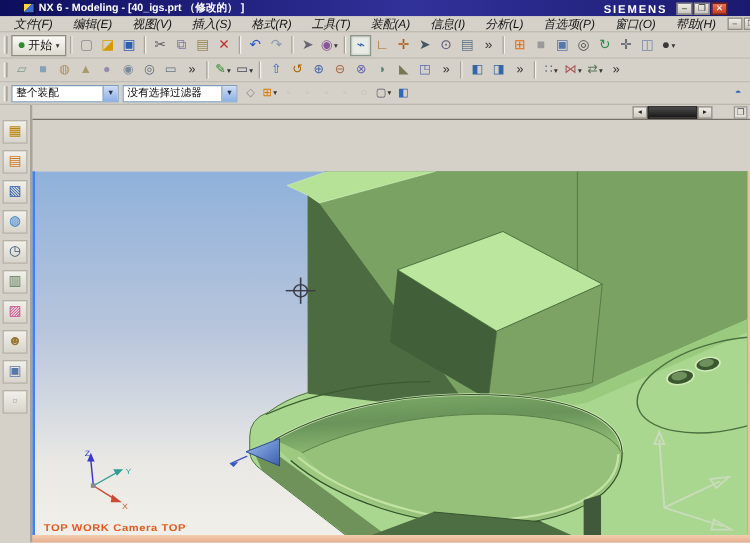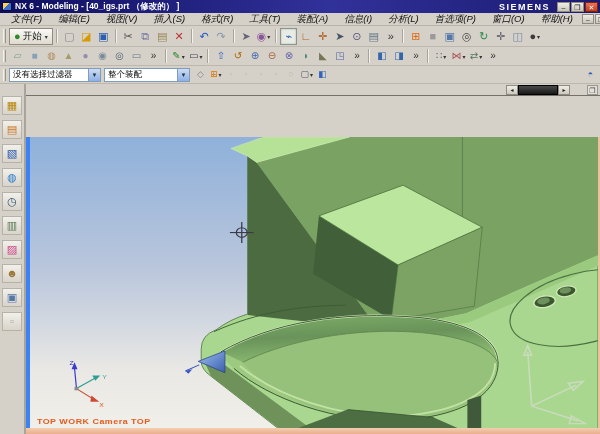--- a/index.html
+++ b/index.html
@@ -7,7 +7,7 @@
   body { font-family:"Liberation Sans","DejaVu Sans",sans-serif; background:#d5d1c9; font-size:11px; position:relative; }
 
   
-  .titlebar { height:13px; background:linear-gradient(90deg,#0e0e5e,#31319a 55%,#1a1a70); display:flex; align-items:center; padding:0 2px; color:#fff;justify-content:center; }
+  .titlebar { height:13px; background:linear-gradient(90deg,#0e0e5e,#31319a 55%,#1a1a70); display:flex; align-items:center; padding:0 18px; color:#fff;justify-content:center; }
   .app-icon { width:10px; height:9px; background:linear-gradient(135deg,#ffd24a 0 45%,#3a6ecf 45% 100%); border:1px solid #0a0a40; margin-right:3px; flex:none; }
   .title-text { font-size:8.5px; font-weight:bold; white-space:nowrap; overflow:hidden; flex:1; }
   .brand { font-size:9px; font-weight:bold; letter-spacing:1.5px; margin-right:6px; }

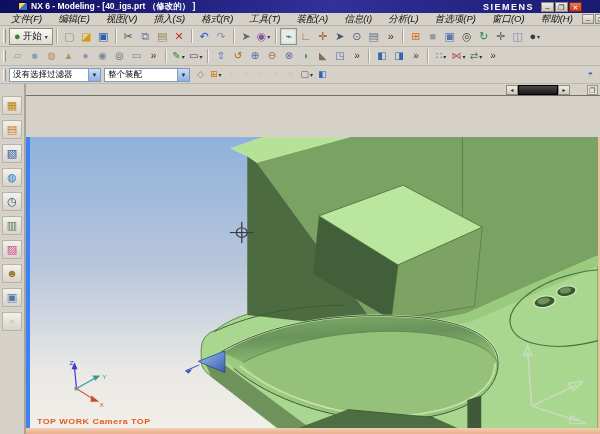--- a/index.html
+++ b/index.html
@@ -287,12 +287,12 @@
 
 <div class="toolbar tb3">
   <span class="grip"></span>
+  <span class="combo" style="width:86px;">
+    <span class="val">整个装配</span>
+    <span class="arrow">▼</span>
+  </span>
   <span class="combo" style="width:92px;">
     <span class="val">没有选择过滤器</span>
-    <span class="arrow">▼</span>
-  </span>
-  <span class="combo" style="width:86px;">
-    <span class="val">整个装配</span>
     <span class="arrow">▼</span>
   </span>
   <span style="display:flex;align-items:center;">

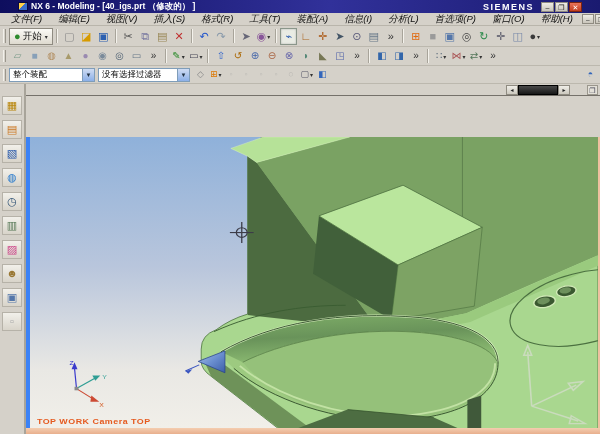--- a/index.html
+++ b/index.html
@@ -51,7 +51,7 @@
   .scroll-btn { width:12px; height:10px; background:linear-gradient(#f0eee8,#ccc8be); border:1px solid #8f8b81; font-size:6px; line-height:9px; text-align:center; color:#222; }
   .scroll-thumb { width:40px; height:10px; background:linear-gradient(#4a4a4a,#181818); border:1px solid #000; }
   .corner-icon { position:absolute; right:2px; top:1px; width:11px; height:10px; font-size:7px; line-height:10px; text-align:center; color:#445; background:#e3e0d8; border:1px solid #9a968c; }
-  .gfx-canvas { flex:1; position:relative; border-left:4px solid #3b82f6; border-right:2px solid #efc0a0; overflow:hidden;margin-top:41px; }
+  .gfx-canvas { flex:1; position:relative; border-left:2px solid #3b82f6; border-right:2px solid #efc0a0; overflow:hidden;margin-top:41px; }
   .gfx-canvas svg { position:absolute; inset:0; width:100%; height:100%; }
   .gfx-bottom { height:6px; background:linear-gradient(#f4cdb0,#e8af8d); }
 </style>

